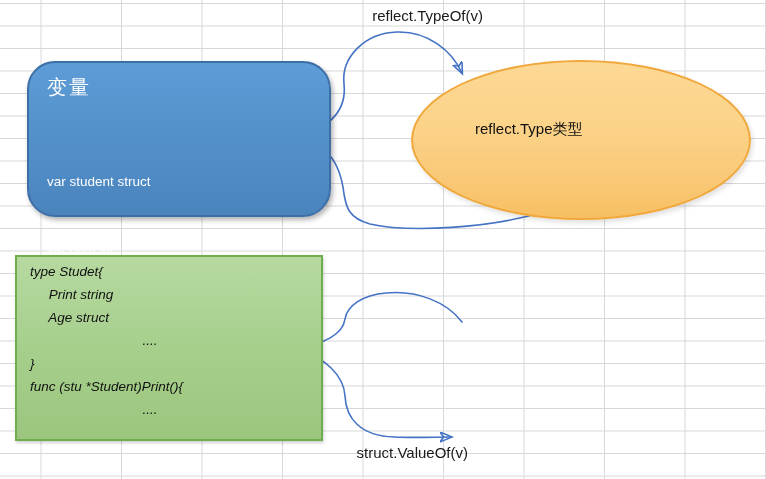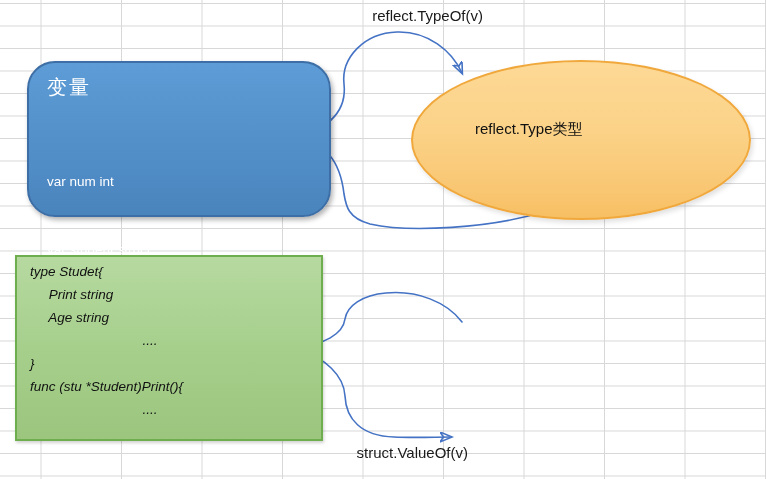--- a/index.html
+++ b/index.html
@@ -83,8 +83,8 @@
   <div id="variable-box" class="shape">
     <div class="box-title">变量</div>
     <div class="box-body">
+      <div class="code-line">var student struct</div>
       <div class="code-line">var num int</div>
-      <div class="code-line">var student struct</div>
     </div>
   </div>
 

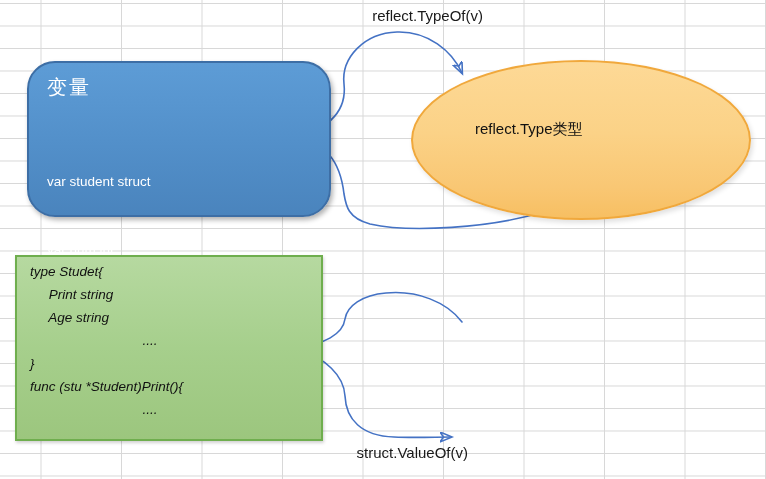--- a/index.html
+++ b/index.html
@@ -92,7 +92,7 @@
     <div class="code">
       <div class="code-line">type Studet{</div>
       <div class="code-line">     Print string</div>
-      <div class="code-line">     Age string</div>
+      <div class="code-line">     Age struct</div>
       <div class="code-line">                              ....</div>
       <div class="code-line">}</div>
       <div class="code-line">func (stu *Student)Print(){</div>

